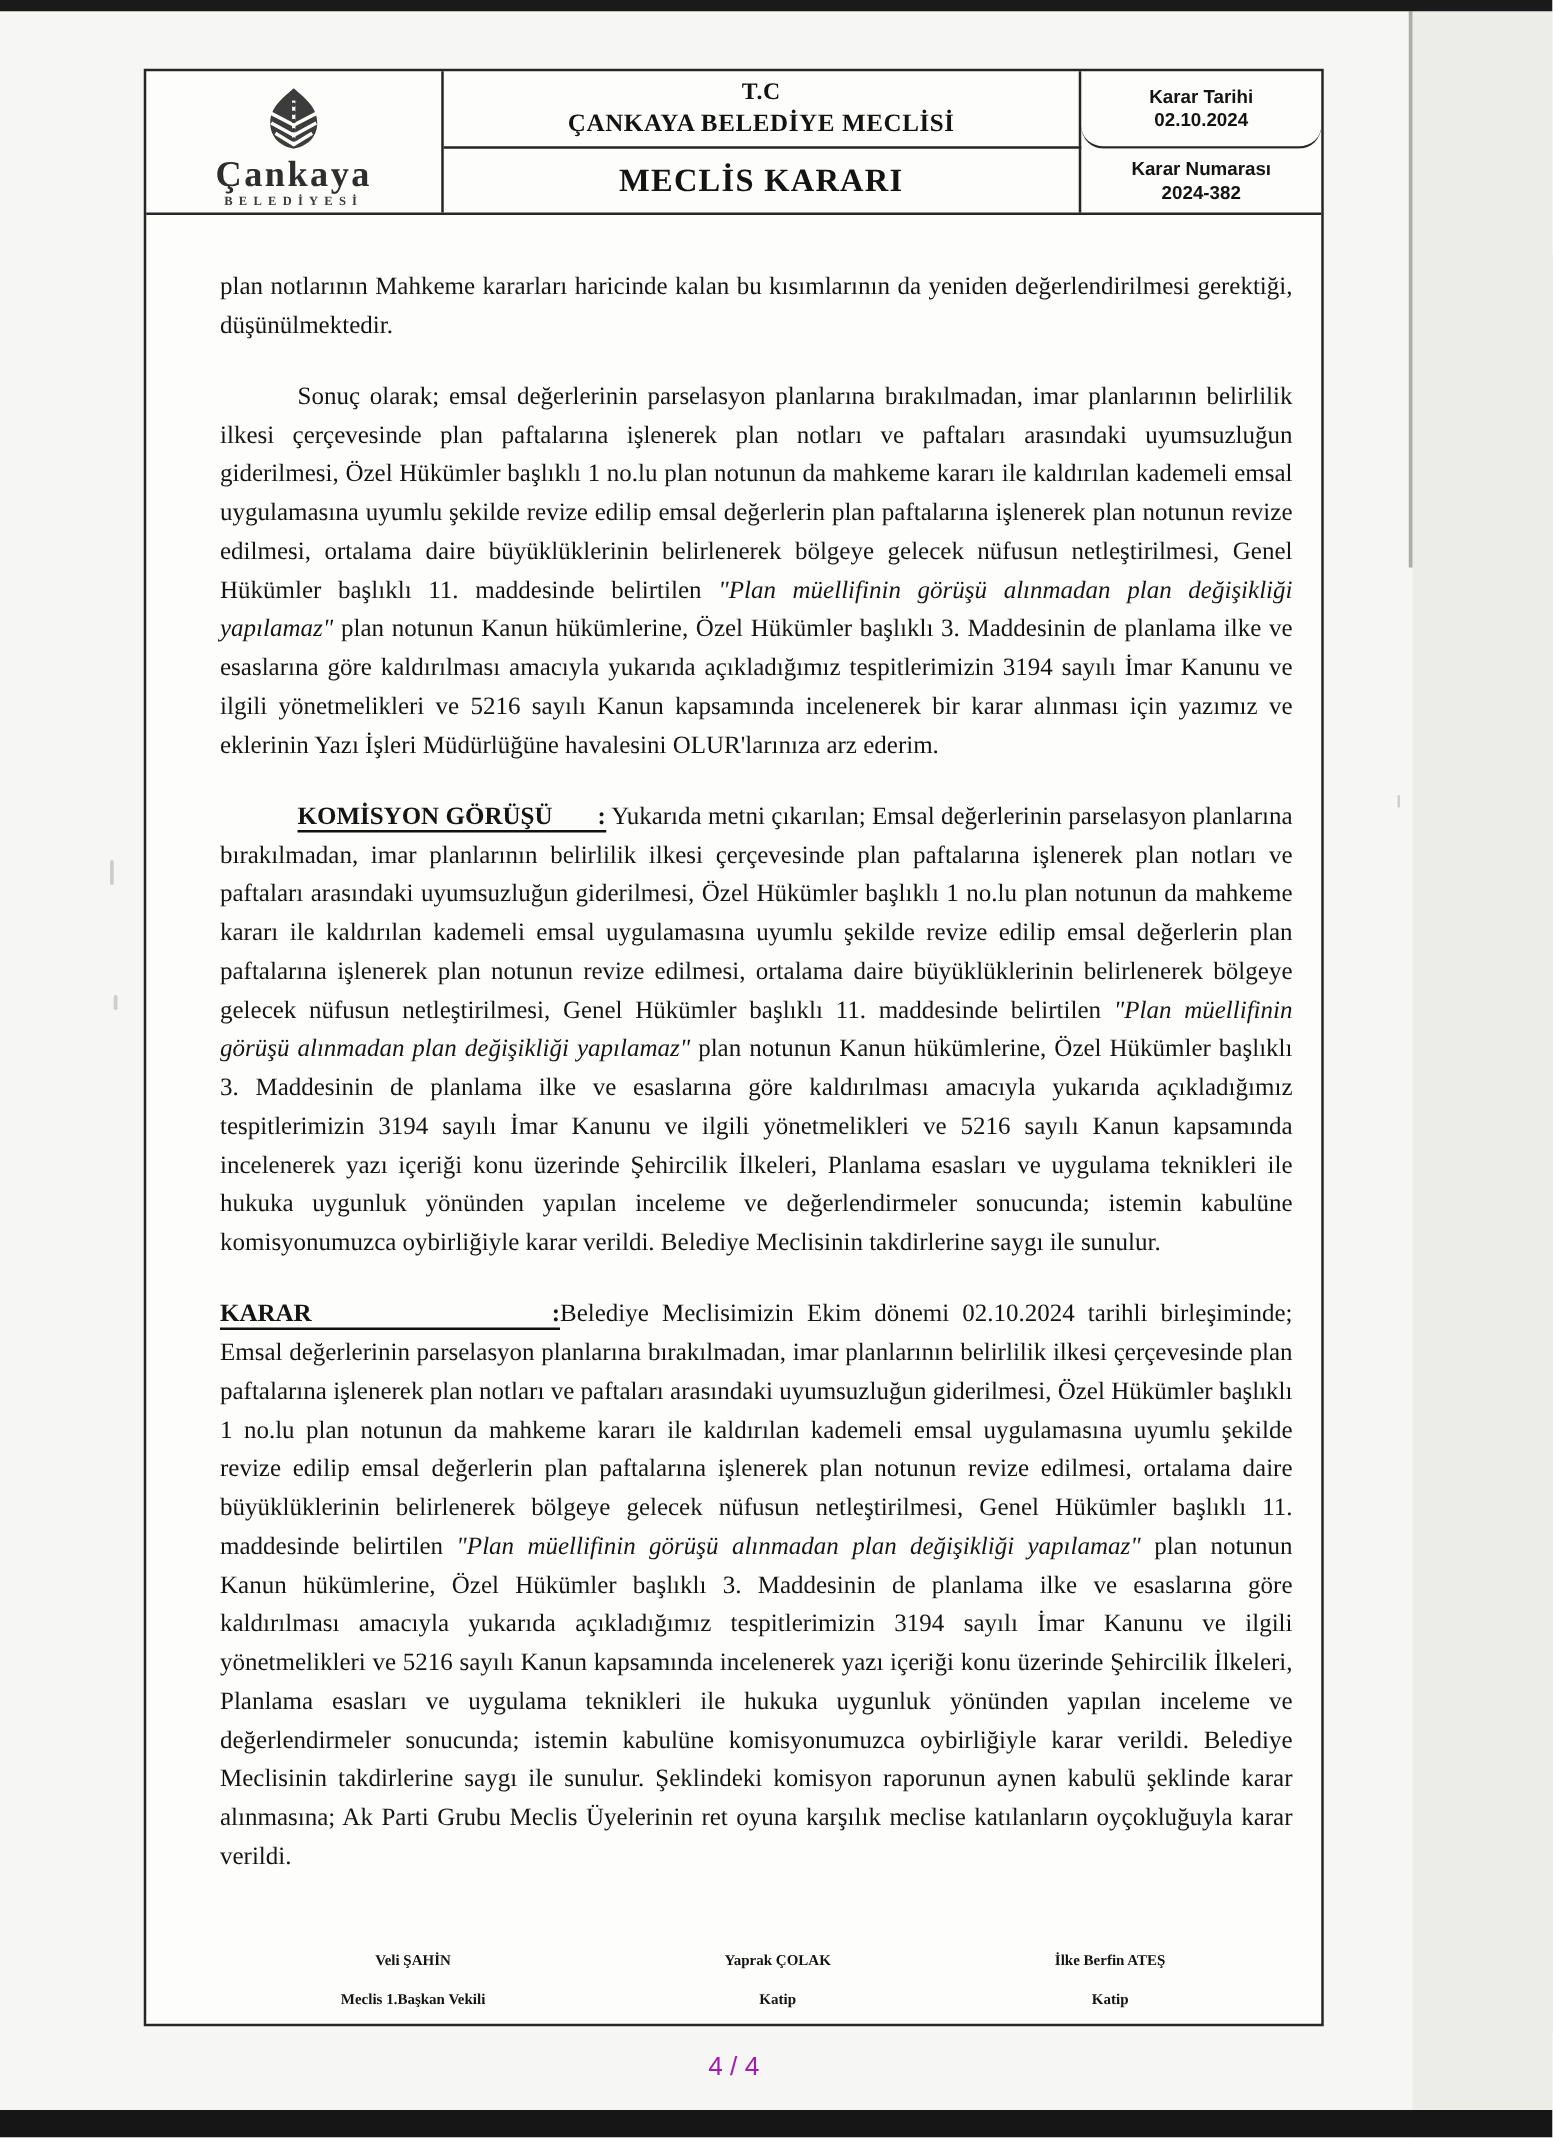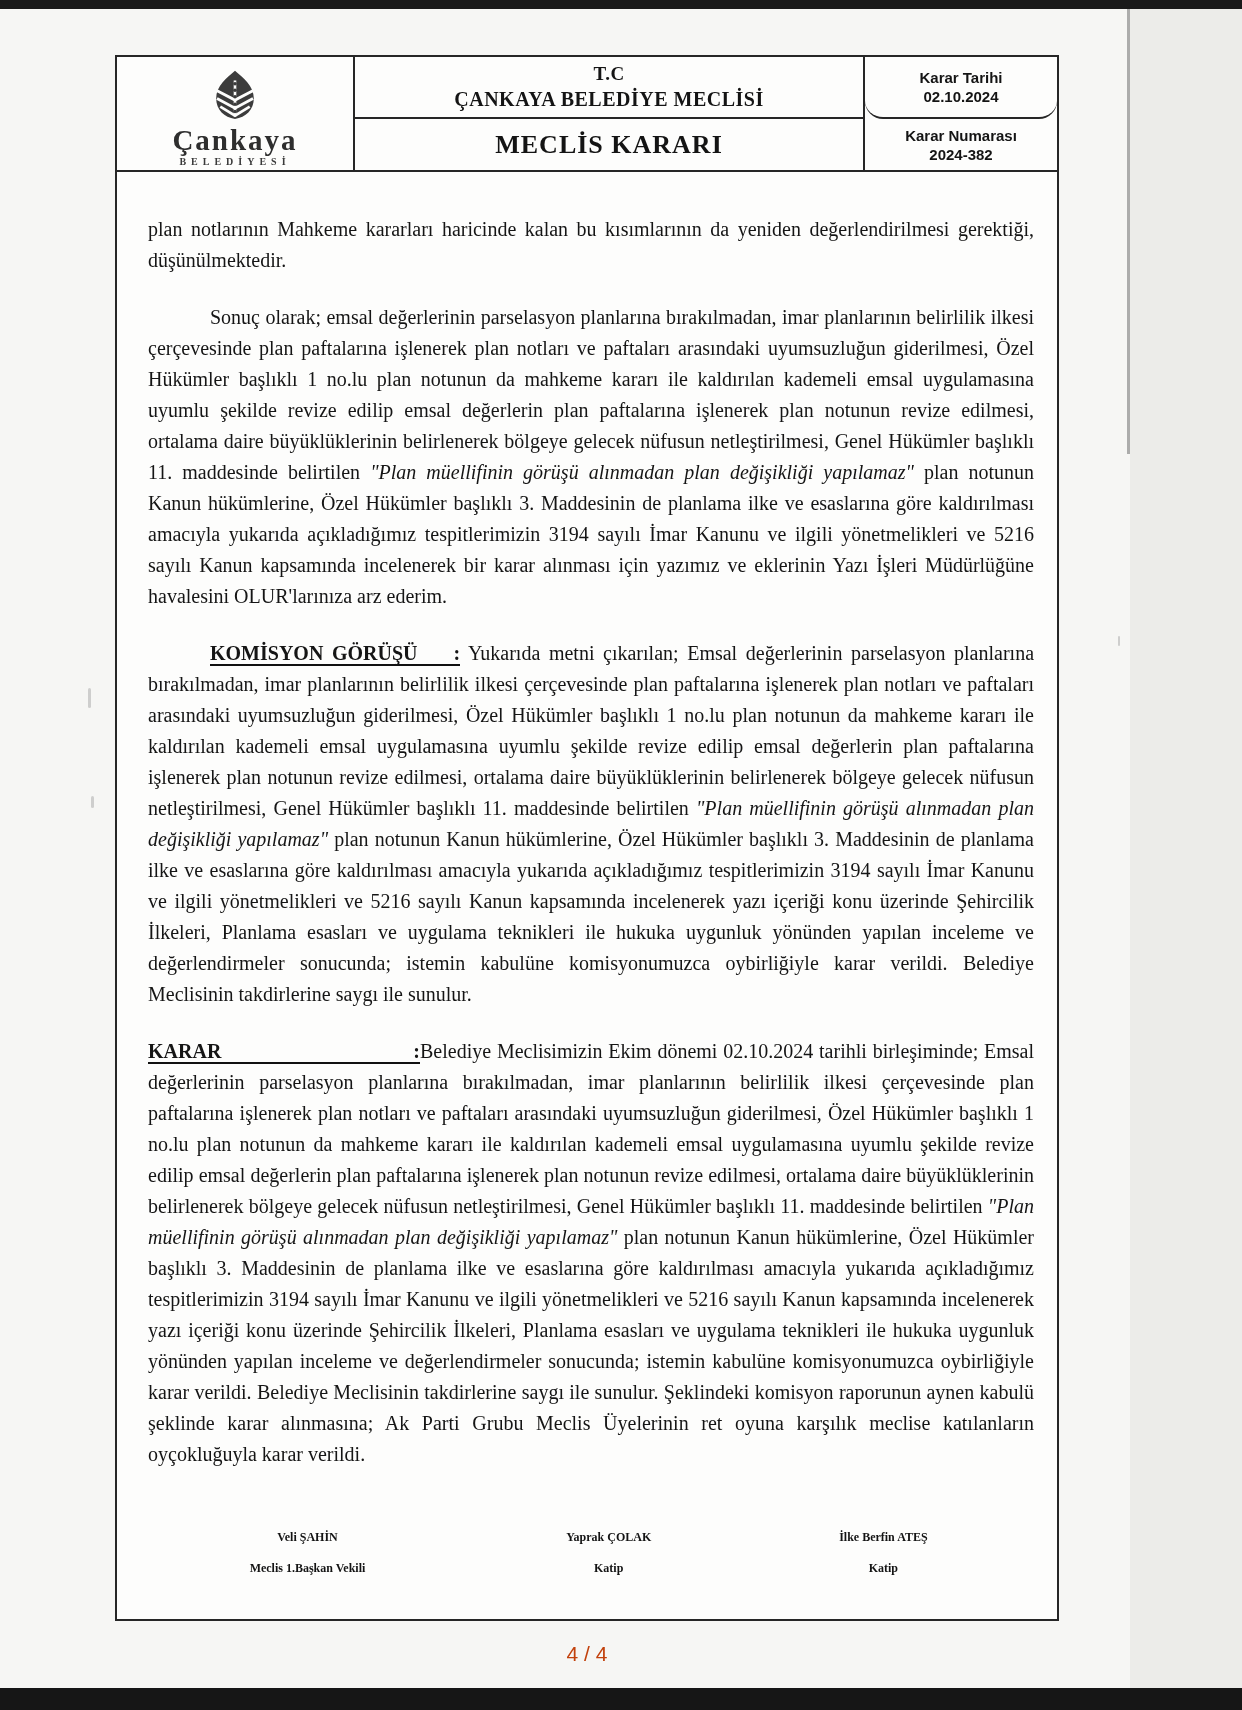--- a/index.html
+++ b/index.html
@@ -57,7 +57,7 @@
   .logo-sub  { font-weight: bold; font-size: 10px; letter-spacing: 5px; color:#3a3a3a; margin-top:1px; }
 
   
-  .content { padding: 42px 23px 0 31px; }
+  .content { padding: 42px 23px 0 31px; margin-left: 28px; }
   .content p {
     margin: 0 0 26px 0;
     font-size: 20px;

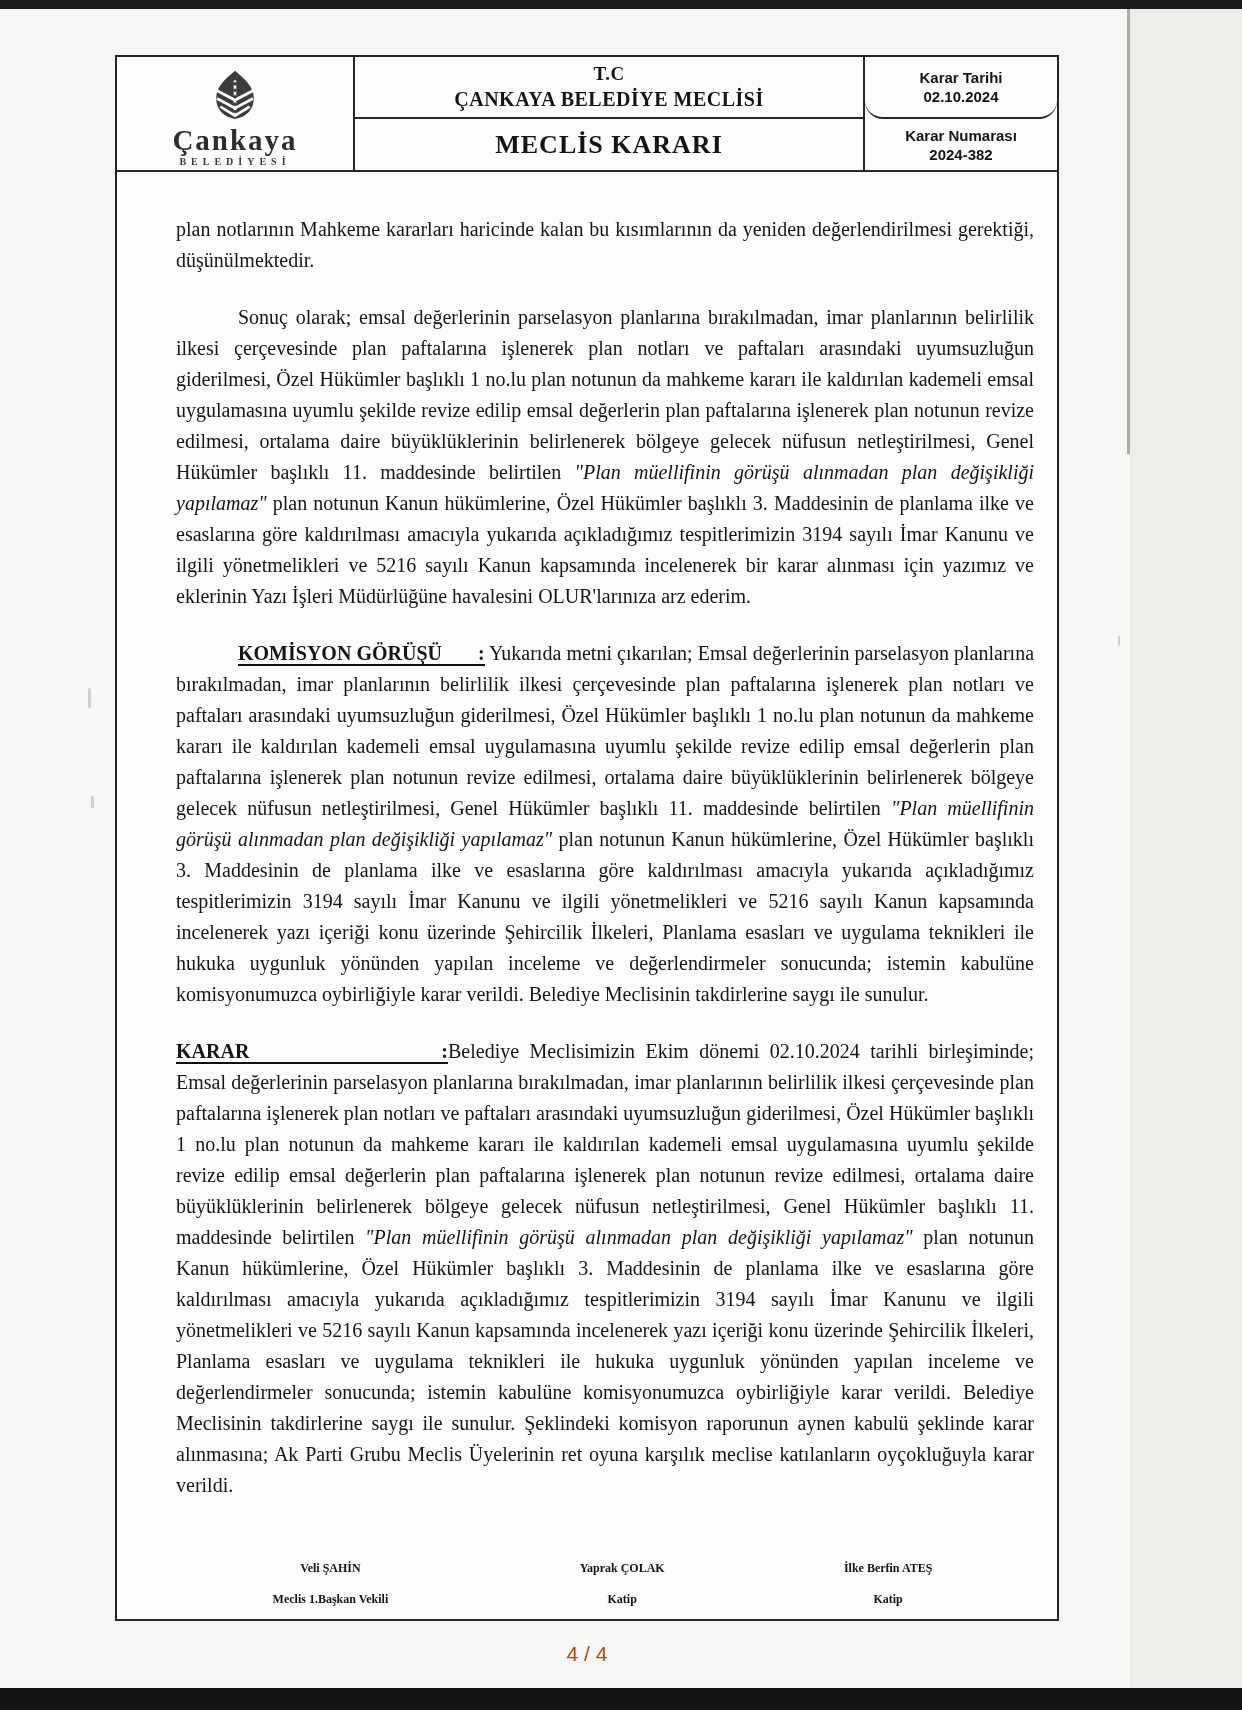--- a/index.html
+++ b/index.html
@@ -85,7 +85,7 @@
     width: 944px;
     text-align: center;
     font-size: 21px;
-    color: #c2410c;
+    color: #a21caf;
     font-family: "Liberation Sans", sans-serif;
   }
 </style>

